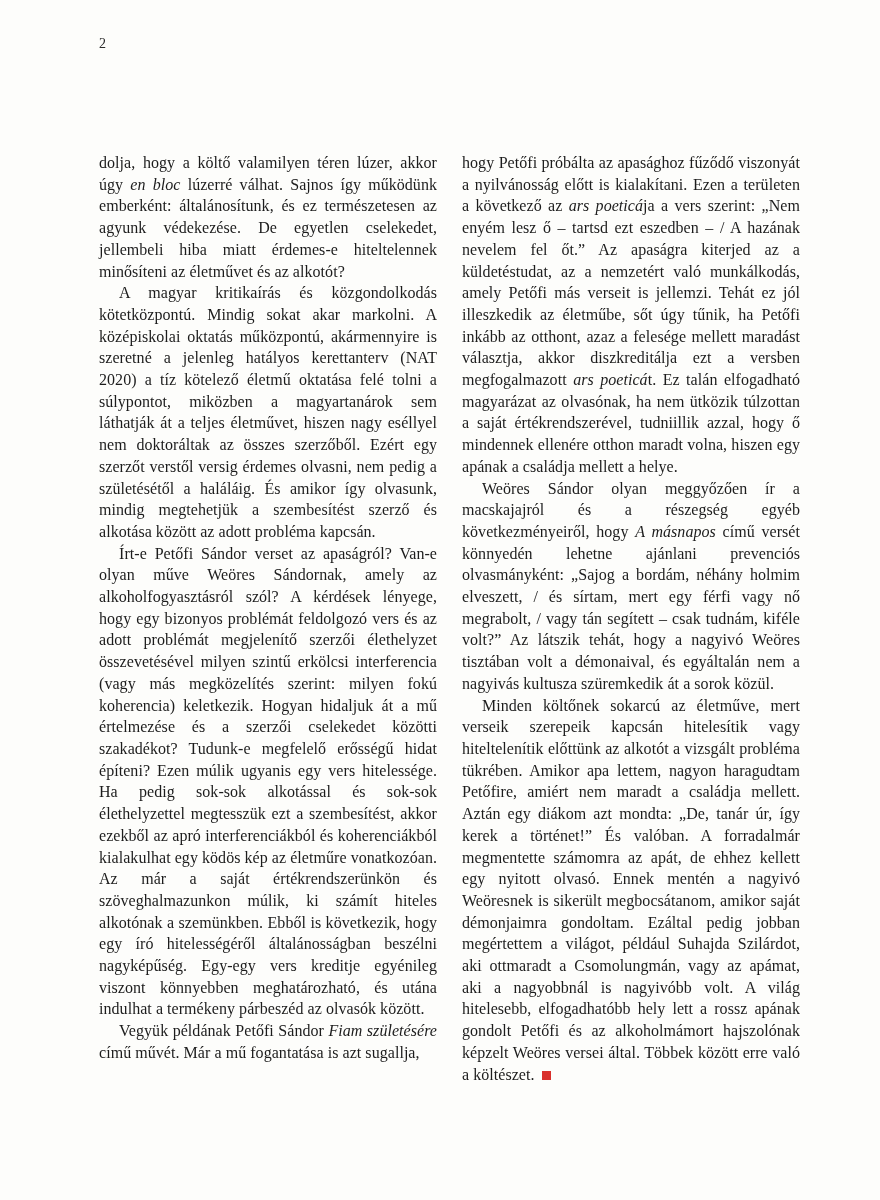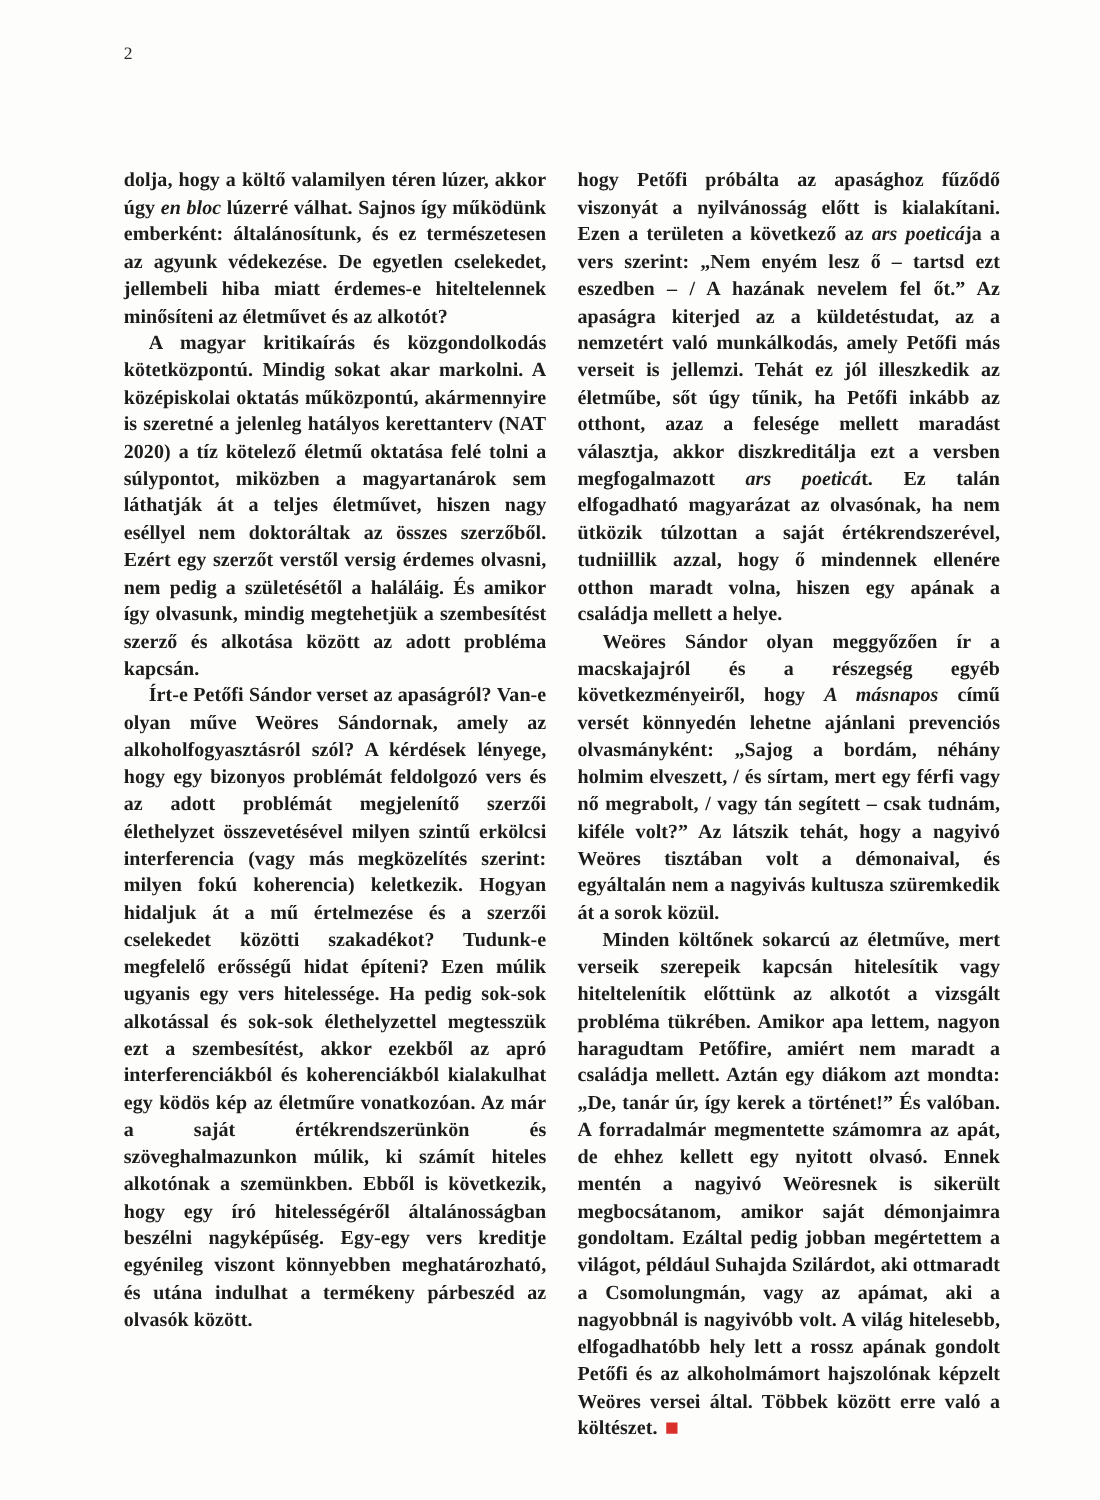--- a/index.html
+++ b/index.html
@@ -26,11 +26,10 @@
   .columns {
     position: absolute;
     left: 99px;
-    top: 134px;
+    top: 152px;
     width: 702px;
     display: flex;
     gap: 25px;
-    font-weight: bold;
   }
   .column {
     width: 338px;

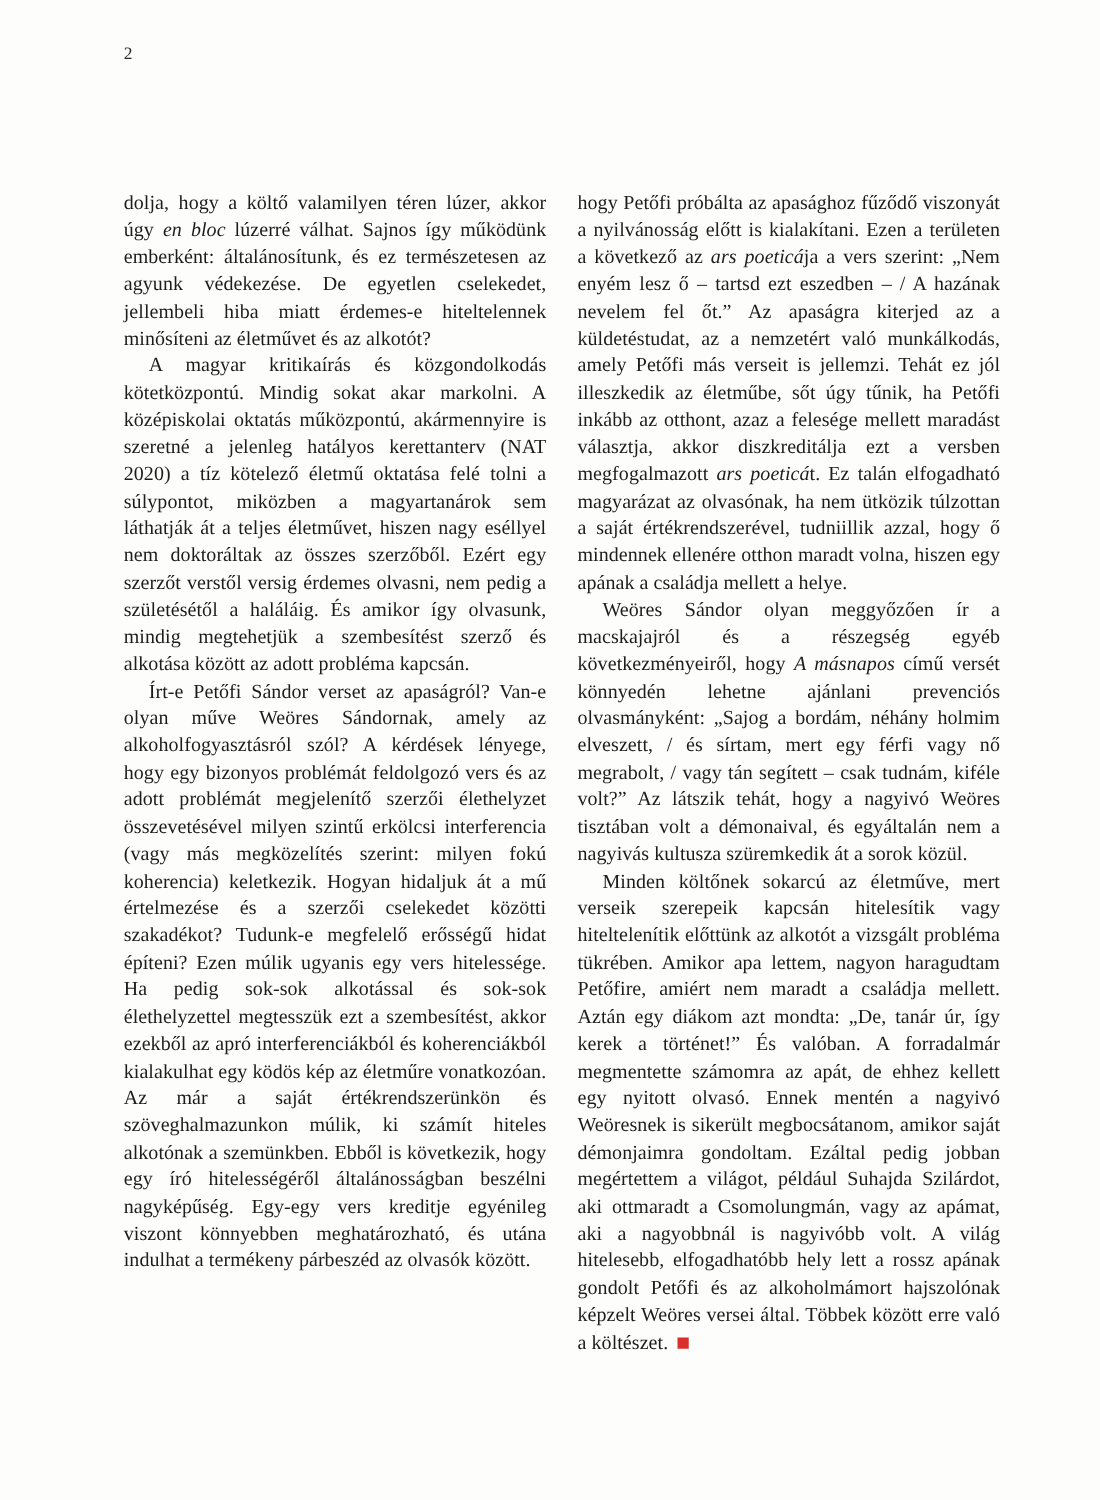--- a/index.html
+++ b/index.html
@@ -68,6 +68,7 @@
         <p class="para"><span>dolja, hogy a költő valamilyen téren lúzer, akkor úgy </span><em>en bloc</em><span> lúzerré válhat. Sajnos így működünk emberként: általánosítunk, és ez természetesen az agyunk védekezése. De egyetlen cselekedet, jellembeli hiba miatt érdemes-e hiteltelennek minősíteni az életművet és az alkotót?</span></p>
         <p class="para indent"><span>A magyar kritikaírás és közgondolkodás kötetközpontú. Mindig sokat akar markolni. A középiskolai oktatás műközpontú, akármennyire is szeretné a jelenleg hatályos kerettanterv (NAT 2020) a tíz kötelező életmű oktatása felé tolni a súlypontot, miközben a magyartanárok sem láthatják át a teljes életművet, hiszen nagy eséllyel nem doktoráltak az összes szerzőből. Ezért egy szerzőt verstől versig érdemes olvasni, nem pedig a születésétől a haláláig. És amikor így olvasunk, mindig megtehetjük a szembesítést szerző és alkotása között az adott probléma kapcsán.</span></p>
         <p class="para indent"><span>Írt-e Petőfi Sándor verset az apaságról? Van-e olyan műve Weöres Sándornak, amely az alkoholfogyasztásról szól? A kérdések lényege, hogy egy bizonyos problémát feldolgozó vers és az adott problémát megjelenítő szerzői élethelyzet összevetésével milyen szintű erkölcsi interferencia (vagy más megközelítés szerint: milyen fokú koherencia) keletkezik. Hogyan hidaljuk át a mű értelmezése és a szerzői cselekedet közötti szakadékot? Tudunk-e megfelelő erősségű hidat építeni? Ezen múlik ugyanis egy vers hitelessége. Ha pedig sok-sok alkotással és sok-sok élethelyzettel megtesszük ezt a szembesítést, akkor ezekből az apró interferenciákból és koherenciákból kialakulhat egy ködös kép az életműre vonatkozóan. Az már a saját értékrendszerünkön és szöveghalmazunkon múlik, ki számít hiteles alkotónak a szemünkben. Ebből is következik, hogy egy író hitelességéről általánosságban beszélni nagyképűség. Egy-egy vers kreditje egyénileg viszont könnyebben meghatározható, és utána indulhat a termékeny párbeszéd az olvasók között.</span></p>
+        <p class="para indent"><span>Vegyük példának Petőfi Sándor </span><em>Fiam születésére</em><span> című művét. Már a mű fogantatása is azt sugallja,</span></p>
       </div>
     <div class="column" id="col-right">
         <p class="para"><span>hogy Petőfi próbálta az apasághoz fűződő viszonyát a nyilvánosság előtt is kialakítani. Ezen a területen a következő az </span><em>ars poeticá</em><span>ja a vers szerint: „Nem enyém lesz ő – tartsd ezt eszedben – / A hazának nevelem fel őt.” Az apaságra kiterjed az a küldetéstudat, az a nemzetért való munkálkodás, amely Petőfi más verseit is jellemzi. Tehát ez jól illeszkedik az életműbe, sőt úgy tűnik, ha Petőfi inkább az otthont, azaz a felesége mellett maradást választja, akkor diszkreditálja ezt a versben megfogalmazott </span><em>ars poeticá</em><span>t. Ez talán elfogadható magyarázat az olvasónak, ha nem ütközik túlzottan a saját értékrendszerével, tudniillik azzal, hogy ő mindennek ellenére otthon maradt volna, hiszen egy apának a családja mellett a helye.</span></p>

